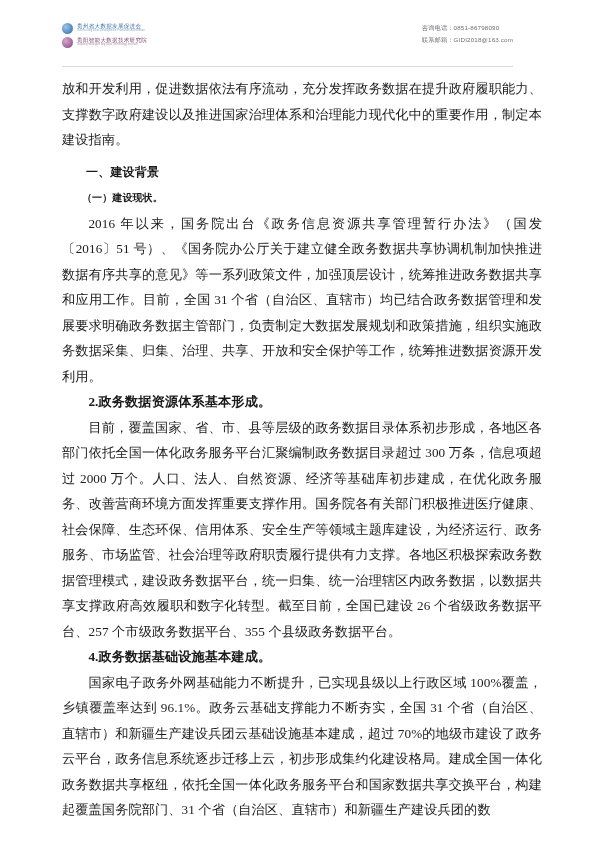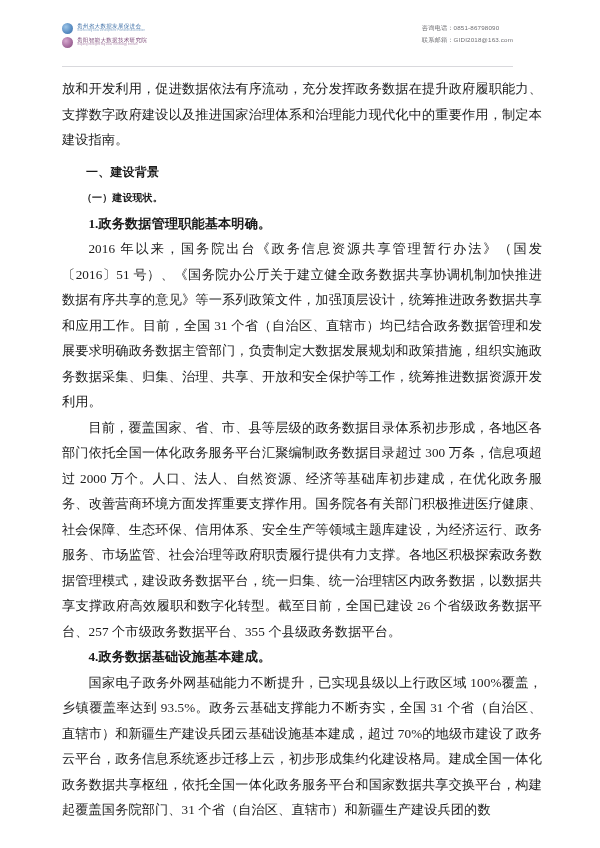--- a/index.html
+++ b/index.html
@@ -220,7 +220,6 @@
 
     <h2 class="heading-2">（一）建设现状。</h2>
 
-    <h3 class="heading-3">1.政务数据管理职能基本明确。</h3>
 
     <p class="para">2016 年以来，国务院出台《政务信息资源共享管理暂行办法》（国发〔2016〕51 号）、《国务院办公厅关于建立健全政务数据共享协调机制加快推进数据有序共享的意见》等一系列政策文件，加强顶层设计，统筹推进政务数据共享和应用工作。目前，全国 31 个省（自治区、直辖市）均已结合政务数据管理和发展要求明确政务数据主管部门，负责制定大数据发展规划和政策措施，组织实施政务数据采集、归集、治理、共享、开放和安全保护等工作，统筹推进数据资源开发利用。</p>
 

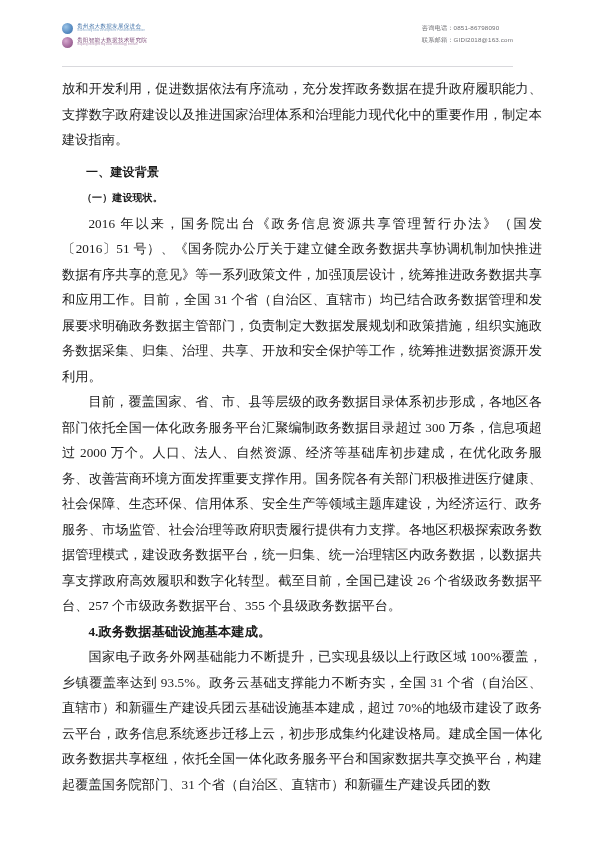--- a/index.html
+++ b/index.html
@@ -223,6 +223,7 @@
 
     <p class="para">2016 年以来，国务院出台《政务信息资源共享管理暂行办法》（国发〔2016〕51 号）、《国务院办公厅关于建立健全政务数据共享协调机制加快推进数据有序共享的意见》等一系列政策文件，加强顶层设计，统筹推进政务数据共享和应用工作。目前，全国 31 个省（自治区、直辖市）均已结合政务数据管理和发展要求明确政务数据主管部门，负责制定大数据发展规划和政策措施，组织实施政务数据采集、归集、治理、共享、开放和安全保护等工作，统筹推进数据资源开发利用。</p>
 
+    <h3 class="heading-3">2.政务数据资源体系基本形成。</h3>
 
     <p class="para">目前，覆盖国家、省、市、县等层级的政务数据目录体系初步形成，各地区各部门依托全国一体化政务服务平台汇聚编制政务数据目录超过 300 万条，信息项超过 2000 万个。人口、法人、自然资源、经济等基础库初步建成，在优化政务服务、改善营商环境方面发挥重要支撑作用。国务院各有关部门积极推进医疗健康、社会保障、生态环保、信用体系、安全生产等领域主题库建设，为经济运行、政务服务、市场监管、社会治理等政府职责履行提供有力支撑。各地区积极探索政务数据管理模式，建设政务数据平台，统一归集、统一治理辖区内政务数据，以数据共享支撑政府高效履职和数字化转型。截至目前，全国已建设 26 个省级政务数据平台、257 个市级政务数据平台、355 个县级政务数据平台。</p>
 

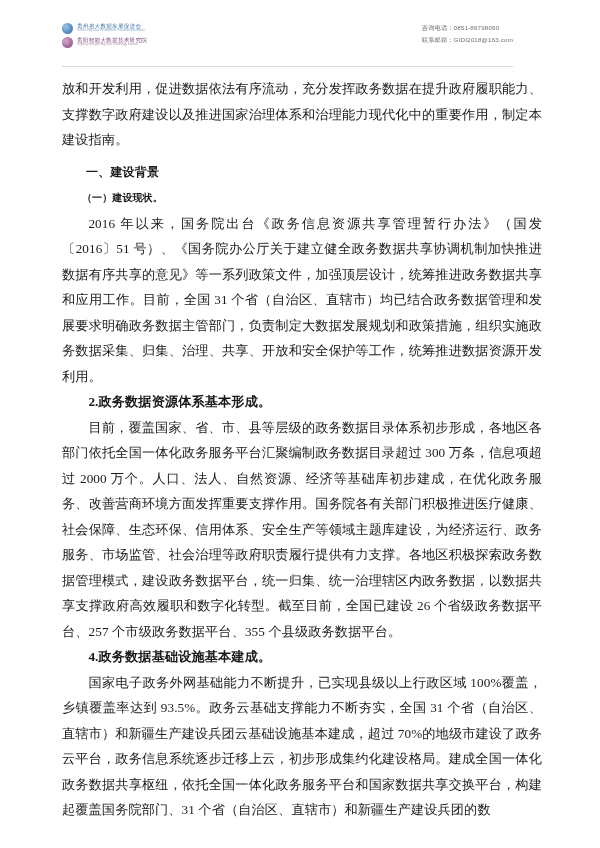--- a/index.html
+++ b/index.html
@@ -229,7 +229,7 @@
 
     <h3 class="heading-3">4.政务数据基础设施基本建成。</h3>
 
-    <p class="para">国家电子政务外网基础能力不断提升，已实现县级以上行政区域 100%覆盖，乡镇覆盖率达到 93.5%。政务云基础支撑能力不断夯实，全国 31 个省（自治区、直辖市）和新疆生产建设兵团云基础设施基本建成，超过 70%的地级市建设了政务云平台，政务信息系统逐步迁移上云，初步形成集约化建设格局。建成全国一体化政务数据共享枢纽，依托全国一体化政务服务平台和国家数据共享交换平台，构建起覆盖国务院部门、31 个省（自治区、直辖市）和新疆生产建设兵团的数</p>
+    <p class="para">国家电子政务外网基础能力不断提升，已实现县级以上行政区域 100%覆盖，乡镇覆盖率达到 96.1%。政务云基础支撑能力不断夯实，全国 31 个省（自治区、直辖市）和新疆生产建设兵团云基础设施基本建成，超过 70%的地级市建设了政务云平台，政务信息系统逐步迁移上云，初步形成集约化建设格局。建成全国一体化政务数据共享枢纽，依托全国一体化政务服务平台和国家数据共享交换平台，构建起覆盖国务院部门、31 个省（自治区、直辖市）和新疆生产建设兵团的数</p>
 
   </div>
 

